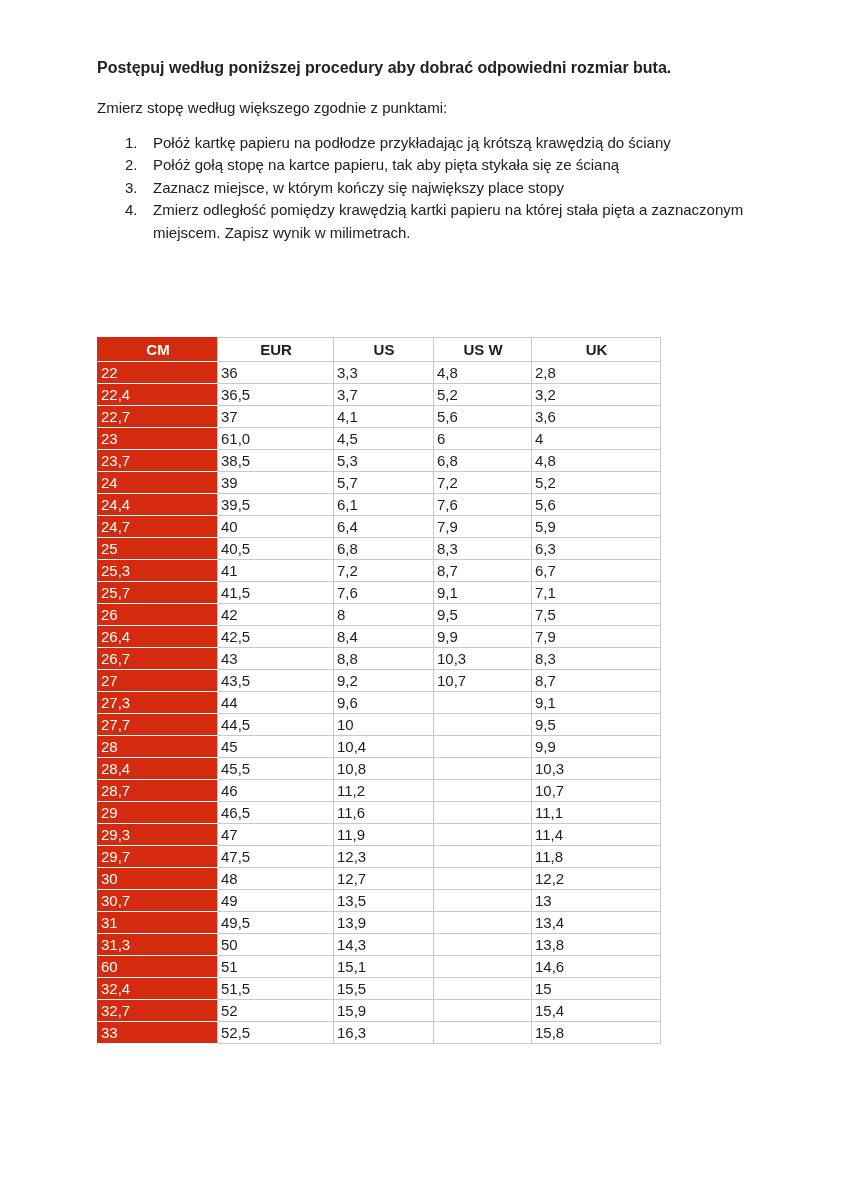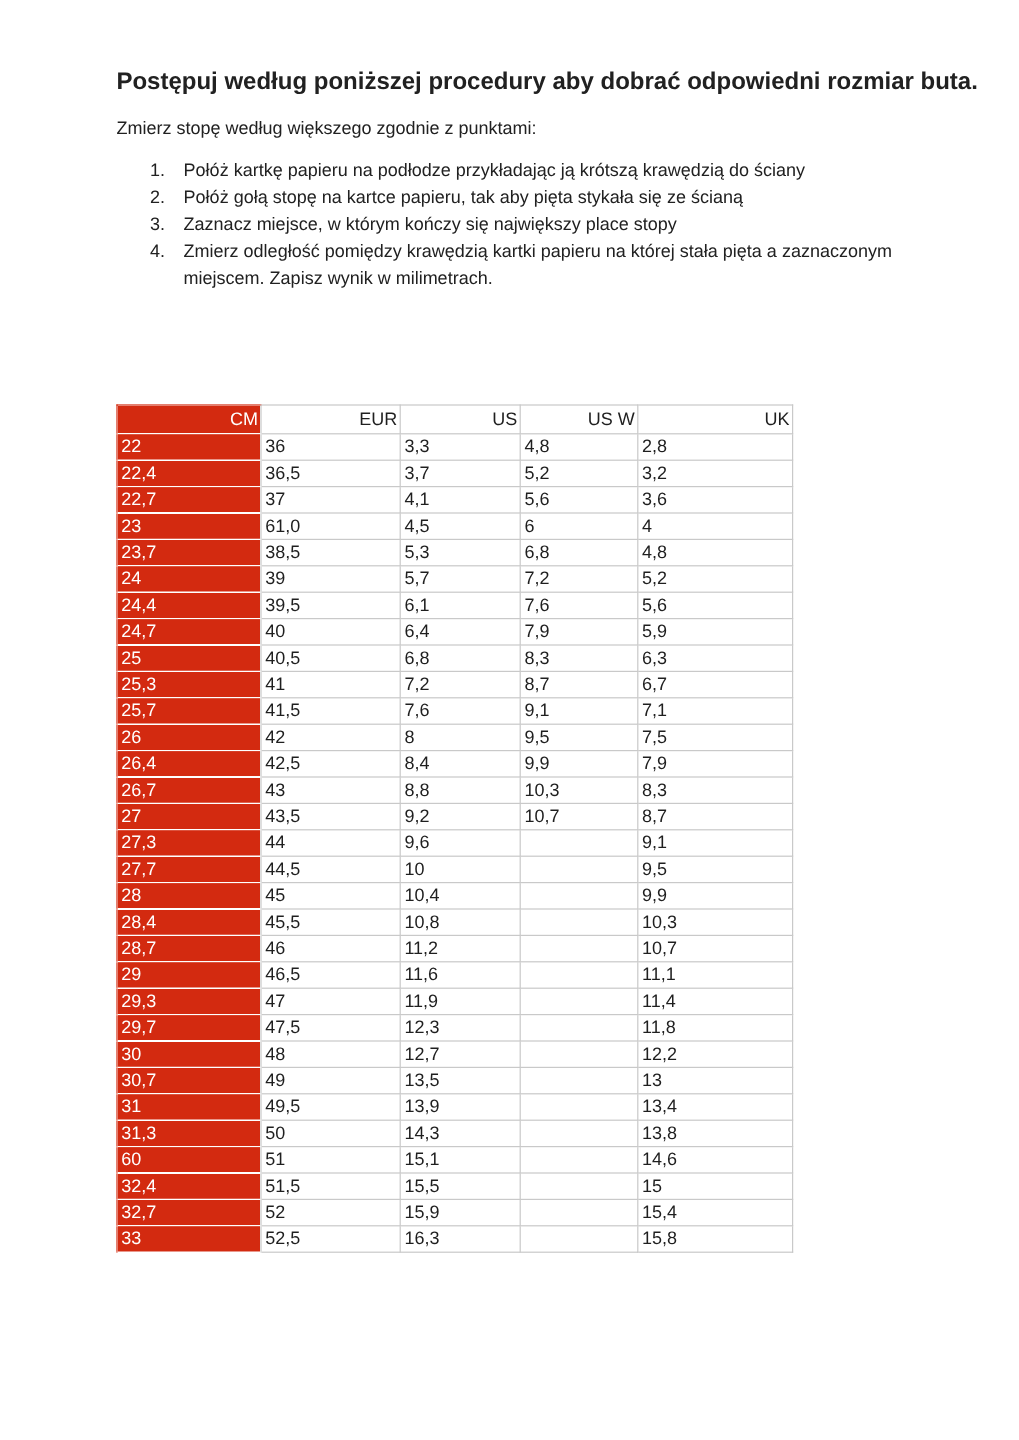--- a/index.html
+++ b/index.html
@@ -20,7 +20,7 @@
   }
   .heading{
     position:absolute;left:97px;top:58px;
-    font-size:20px;font-weight:700;line-height:20px;
+    font-size:16px;font-weight:700;line-height:20px;
     margin:0;
   }
   .intro{

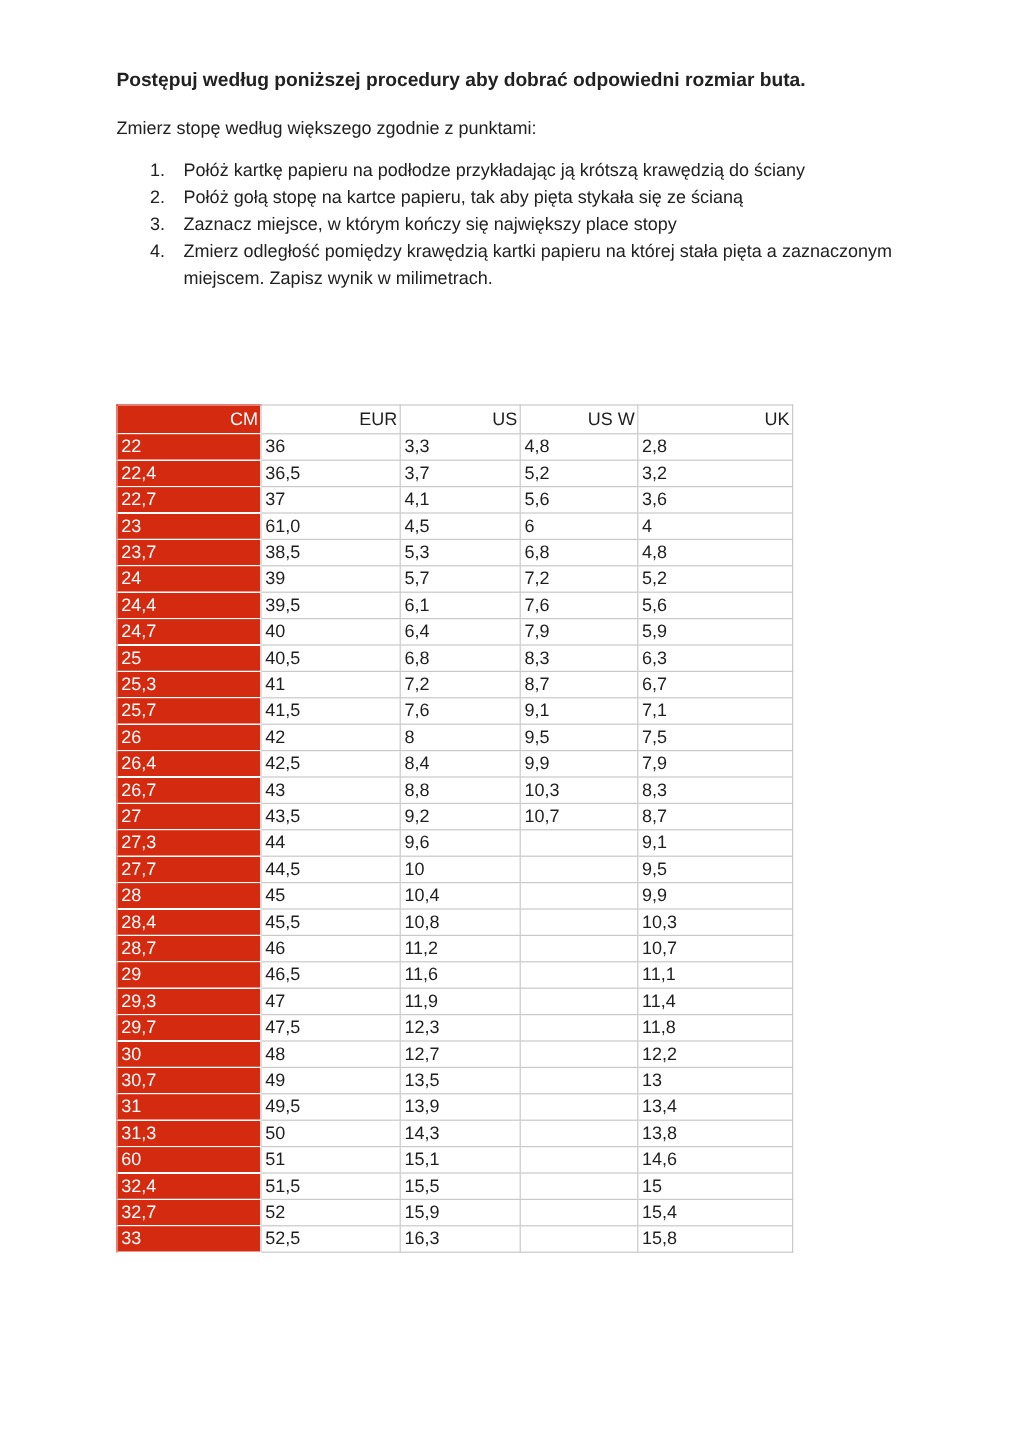--- a/index.html
+++ b/index.html
@@ -53,7 +53,7 @@
     font-weight:400;text-align:left;
   }
   .size-table thead th{
-    height:23.5px;font-weight:400;text-align:right;
+    height:23.5px;font-weight:700;text-align:center;
     background:#ffffff;
   }
   .size-table thead th.cm-h{

